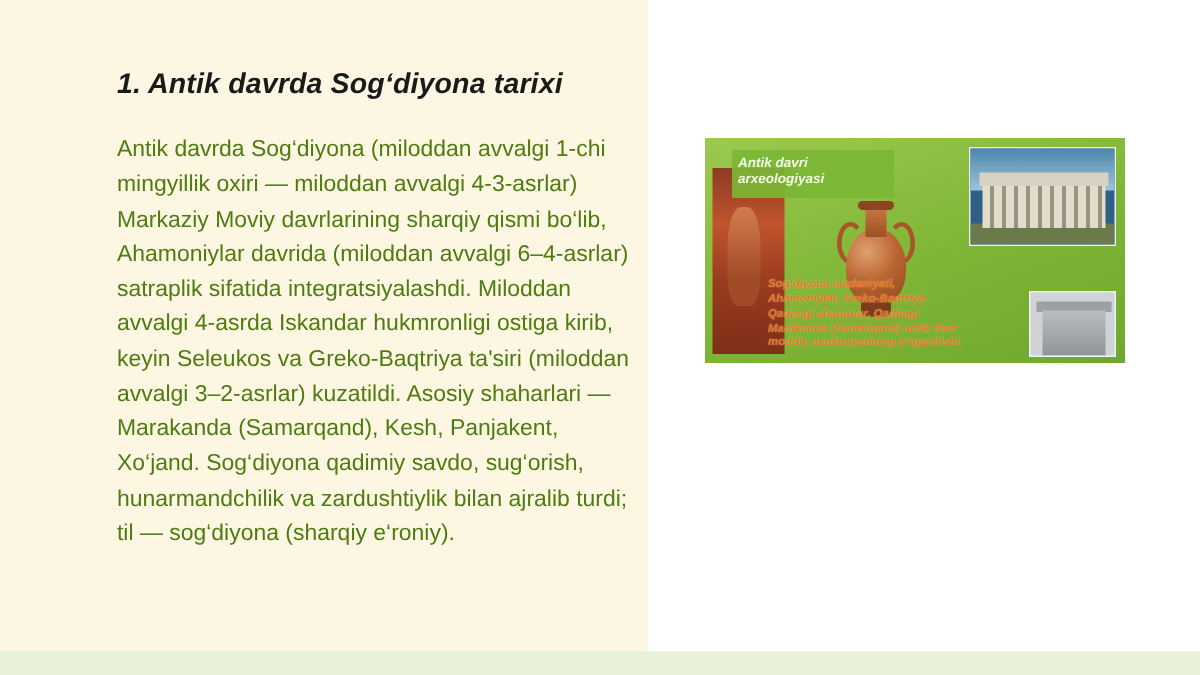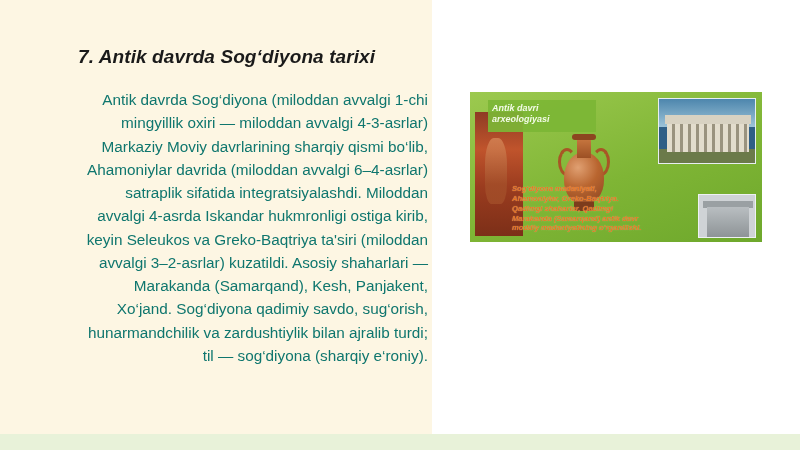--- a/index.html
+++ b/index.html
@@ -242,7 +242,7 @@
   <div class="left-panel"></div>
   <div class="bottom-strip"></div>
 
-  <div class="title">7. Antik davrda Sog‘diyona tarixi</div>
+  <div class="title">1. Antik davrda Sog‘diyona tarixi</div>
 
   <div class="body-text">Antik davrda Sog‘diyona (miloddan avvalgi 1-chi mingyillik oxiri — miloddan avvalgi 4-3-asrlar) Markaziy Moviy davrlarining sharqiy qismi bo‘lib, Ahamoniylar davrida (miloddan avvalgi 6–4-asrlar) satraplik sifatida integratsiyalashdi. Miloddan avvalgi 4-asrda Iskandar hukmronligi ostiga kirib, keyin Seleukos va Greko-Baqtriya ta'siri (miloddan avvalgi 3–2-asrlar) kuzatildi. Asosiy shaharlari — Marakanda (Samarqand), Kesh, Panjakent, Xo‘jand. Sog‘diyona qadimiy savdo, sug‘orish, hunarmandchilik va zardushtiylik bilan ajralib turdi; til — sog‘diyona (sharqiy e‘roniy).</div>
 

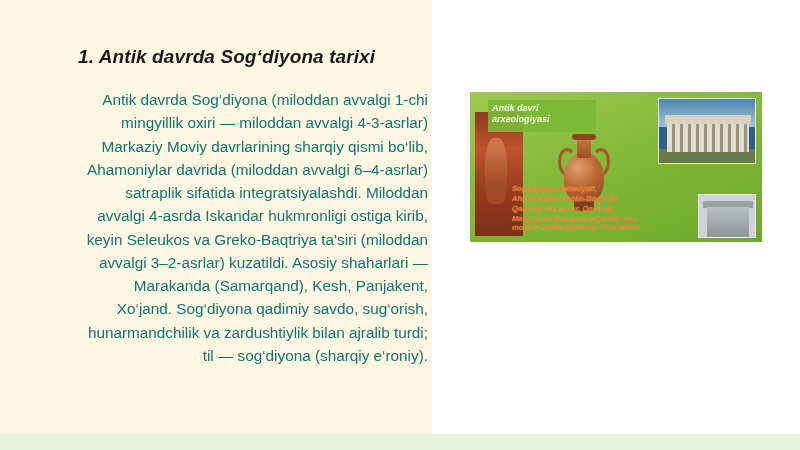--- a/index.html
+++ b/index.html
@@ -56,8 +56,7 @@
     width: 350px;
     font-size: 15.3px;
     line-height: 1.52;
-    color: #0f766e;
-    text-align: right;
+    color: #4d7c0f;
   }
   
   .image-block {

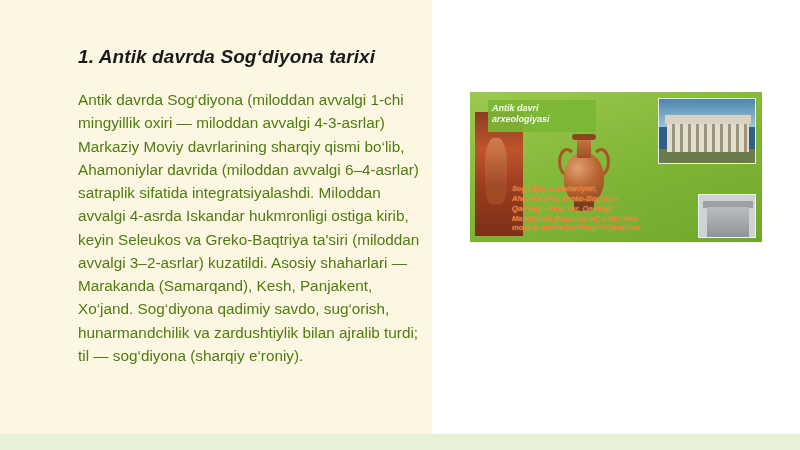--- a/index.html
+++ b/index.html
@@ -67,7 +67,6 @@
     height: 150px;
     background: #8bbf3f;
     overflow: hidden;
-    padding-left: 12px;
   }
   .img-green-bg {
     position: absolute;

